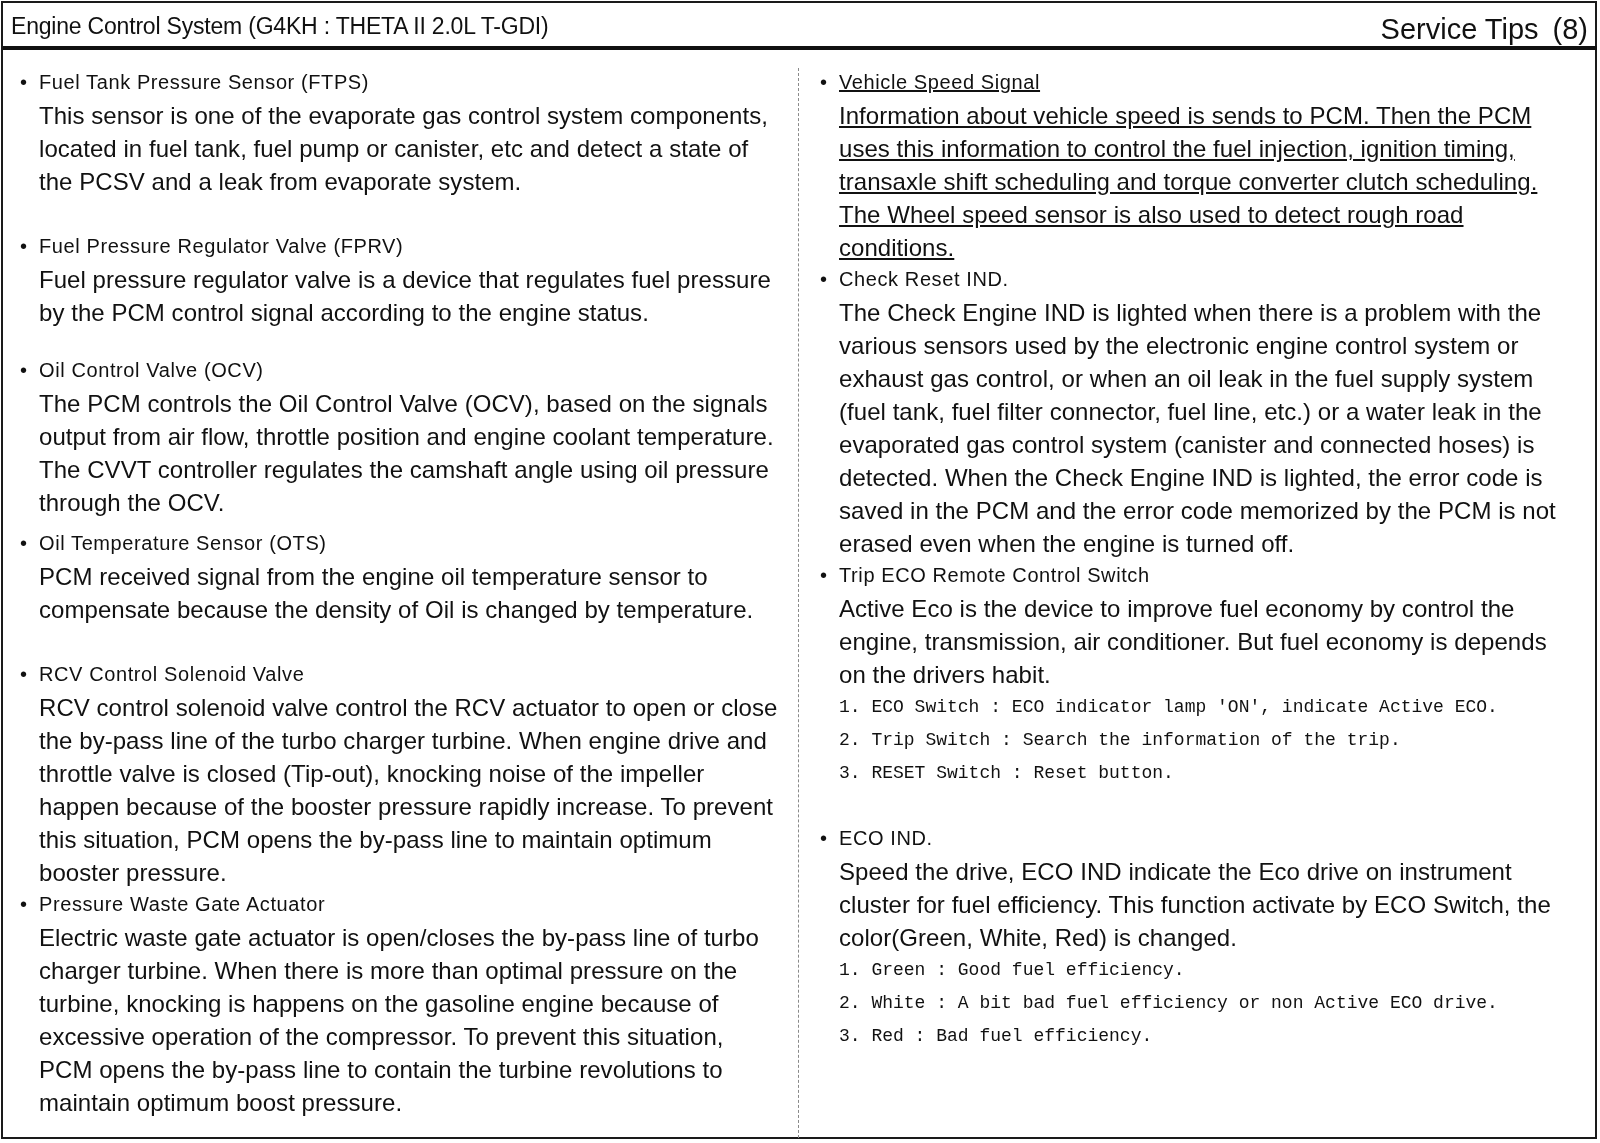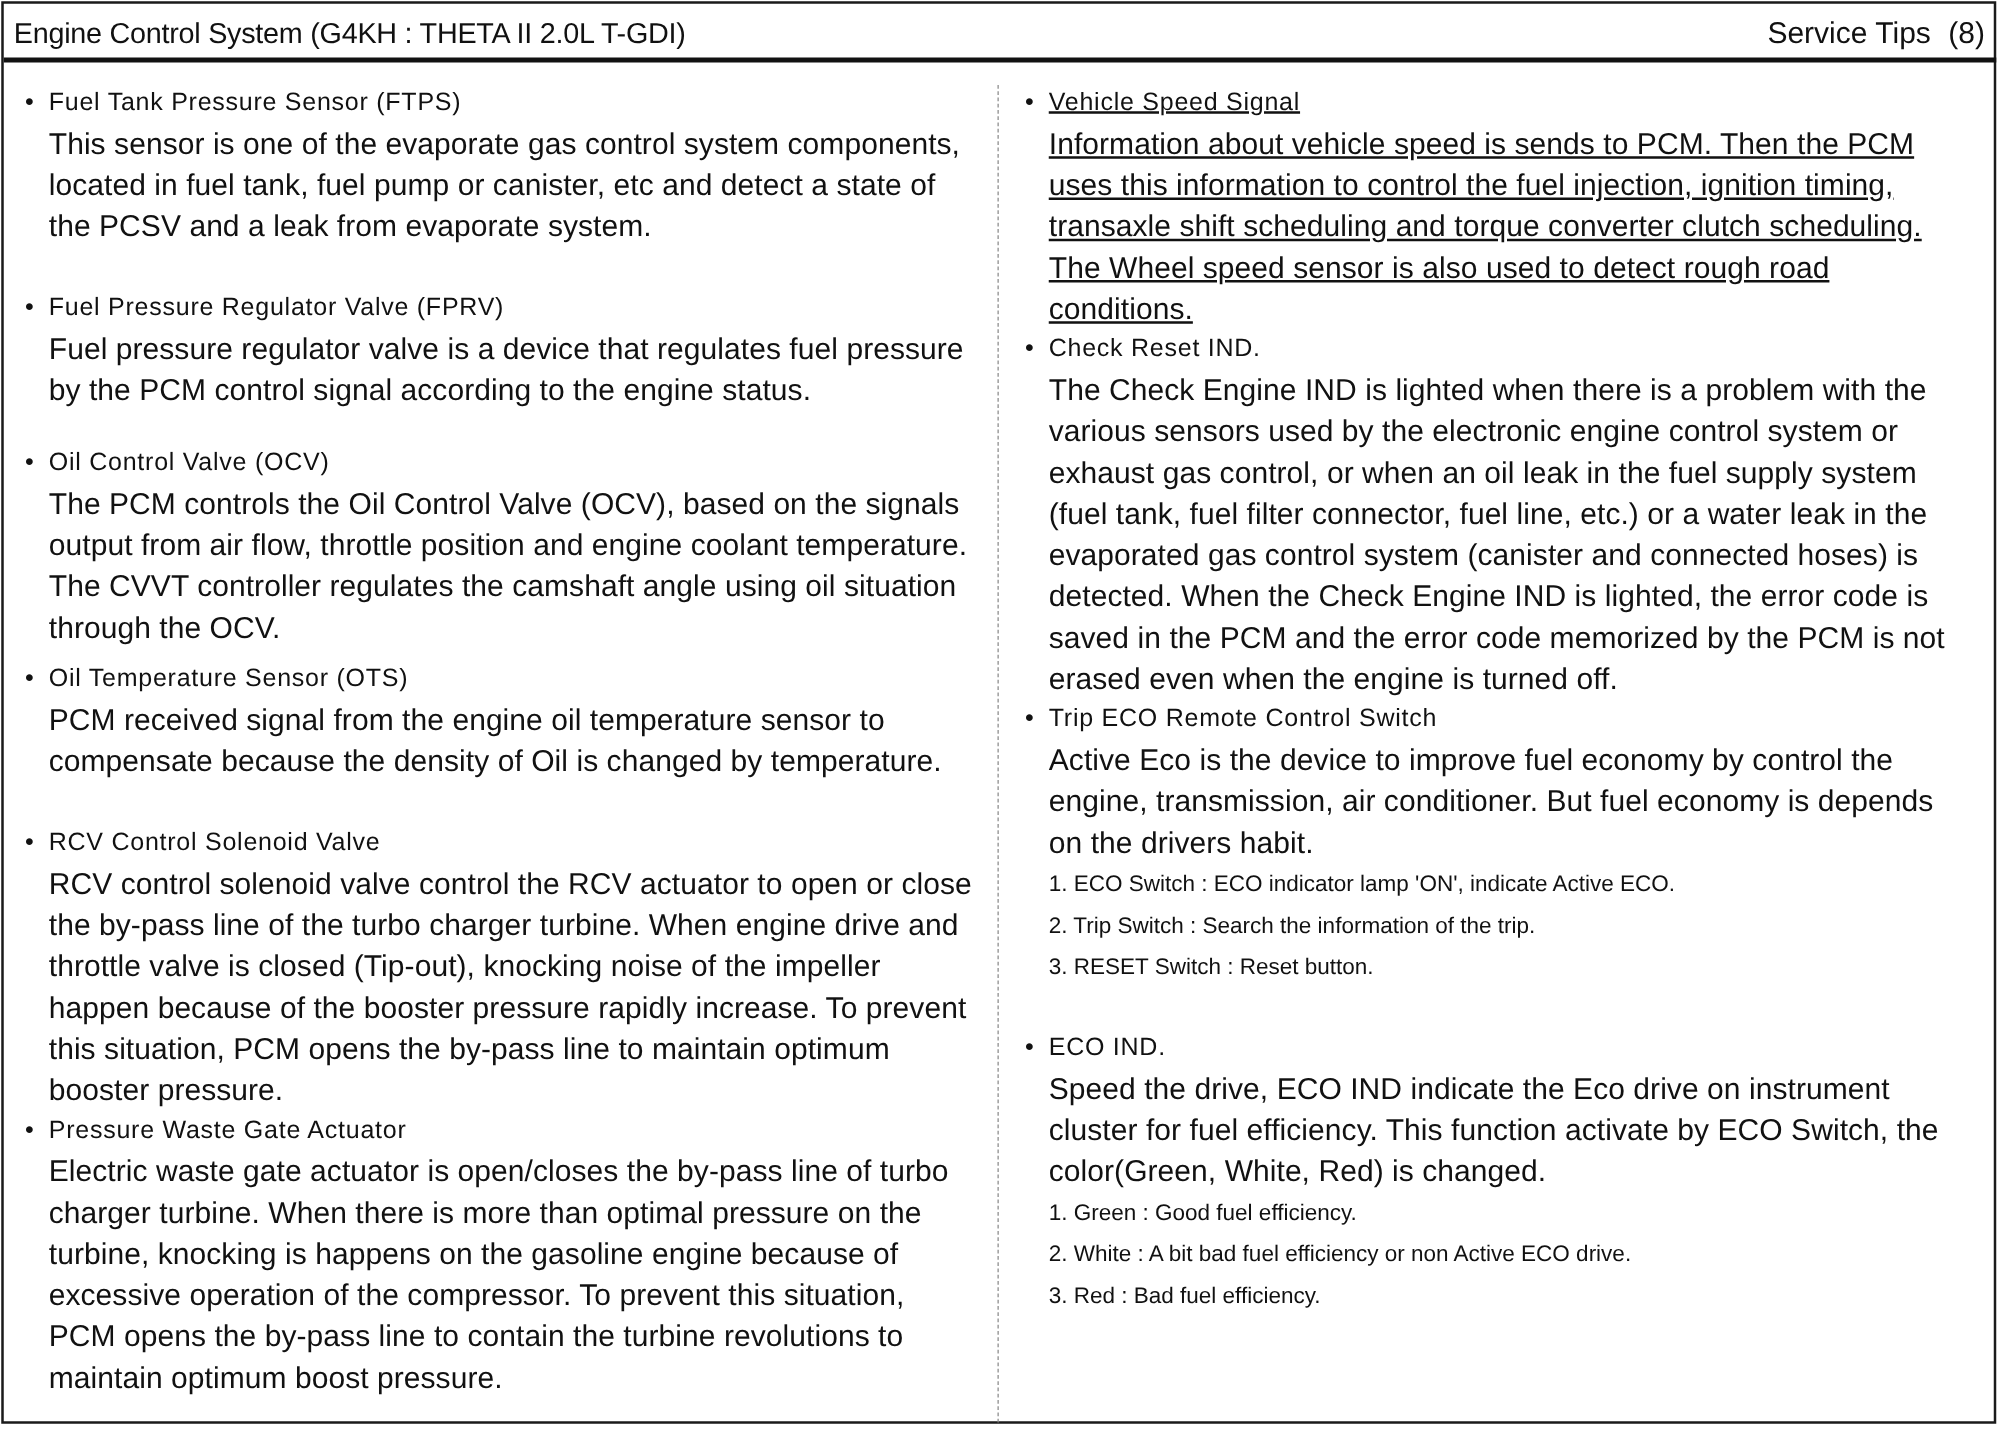--- a/index.html
+++ b/index.html
@@ -10,7 +10,7 @@
   .header { position: absolute; left: 3px; top: 3px; width: 1594px; height: 47px;
             border-bottom: 4px solid #111; box-sizing: border-box; }
   .title { position: absolute; left: 8px; top: 10px; font-size: 23px; letter-spacing: -0.2px; }
-  .tips { position: absolute; right: 9px; top: 10px; font-size: 24px; }
+  .tips { position: absolute; right: 9px; top: 10px; font-size: 29px; }
   .tips .num { margin-left: 14px; }
   .col { position: absolute; top: 66px; }
   .col.left { left: 20px; width: 758px; }

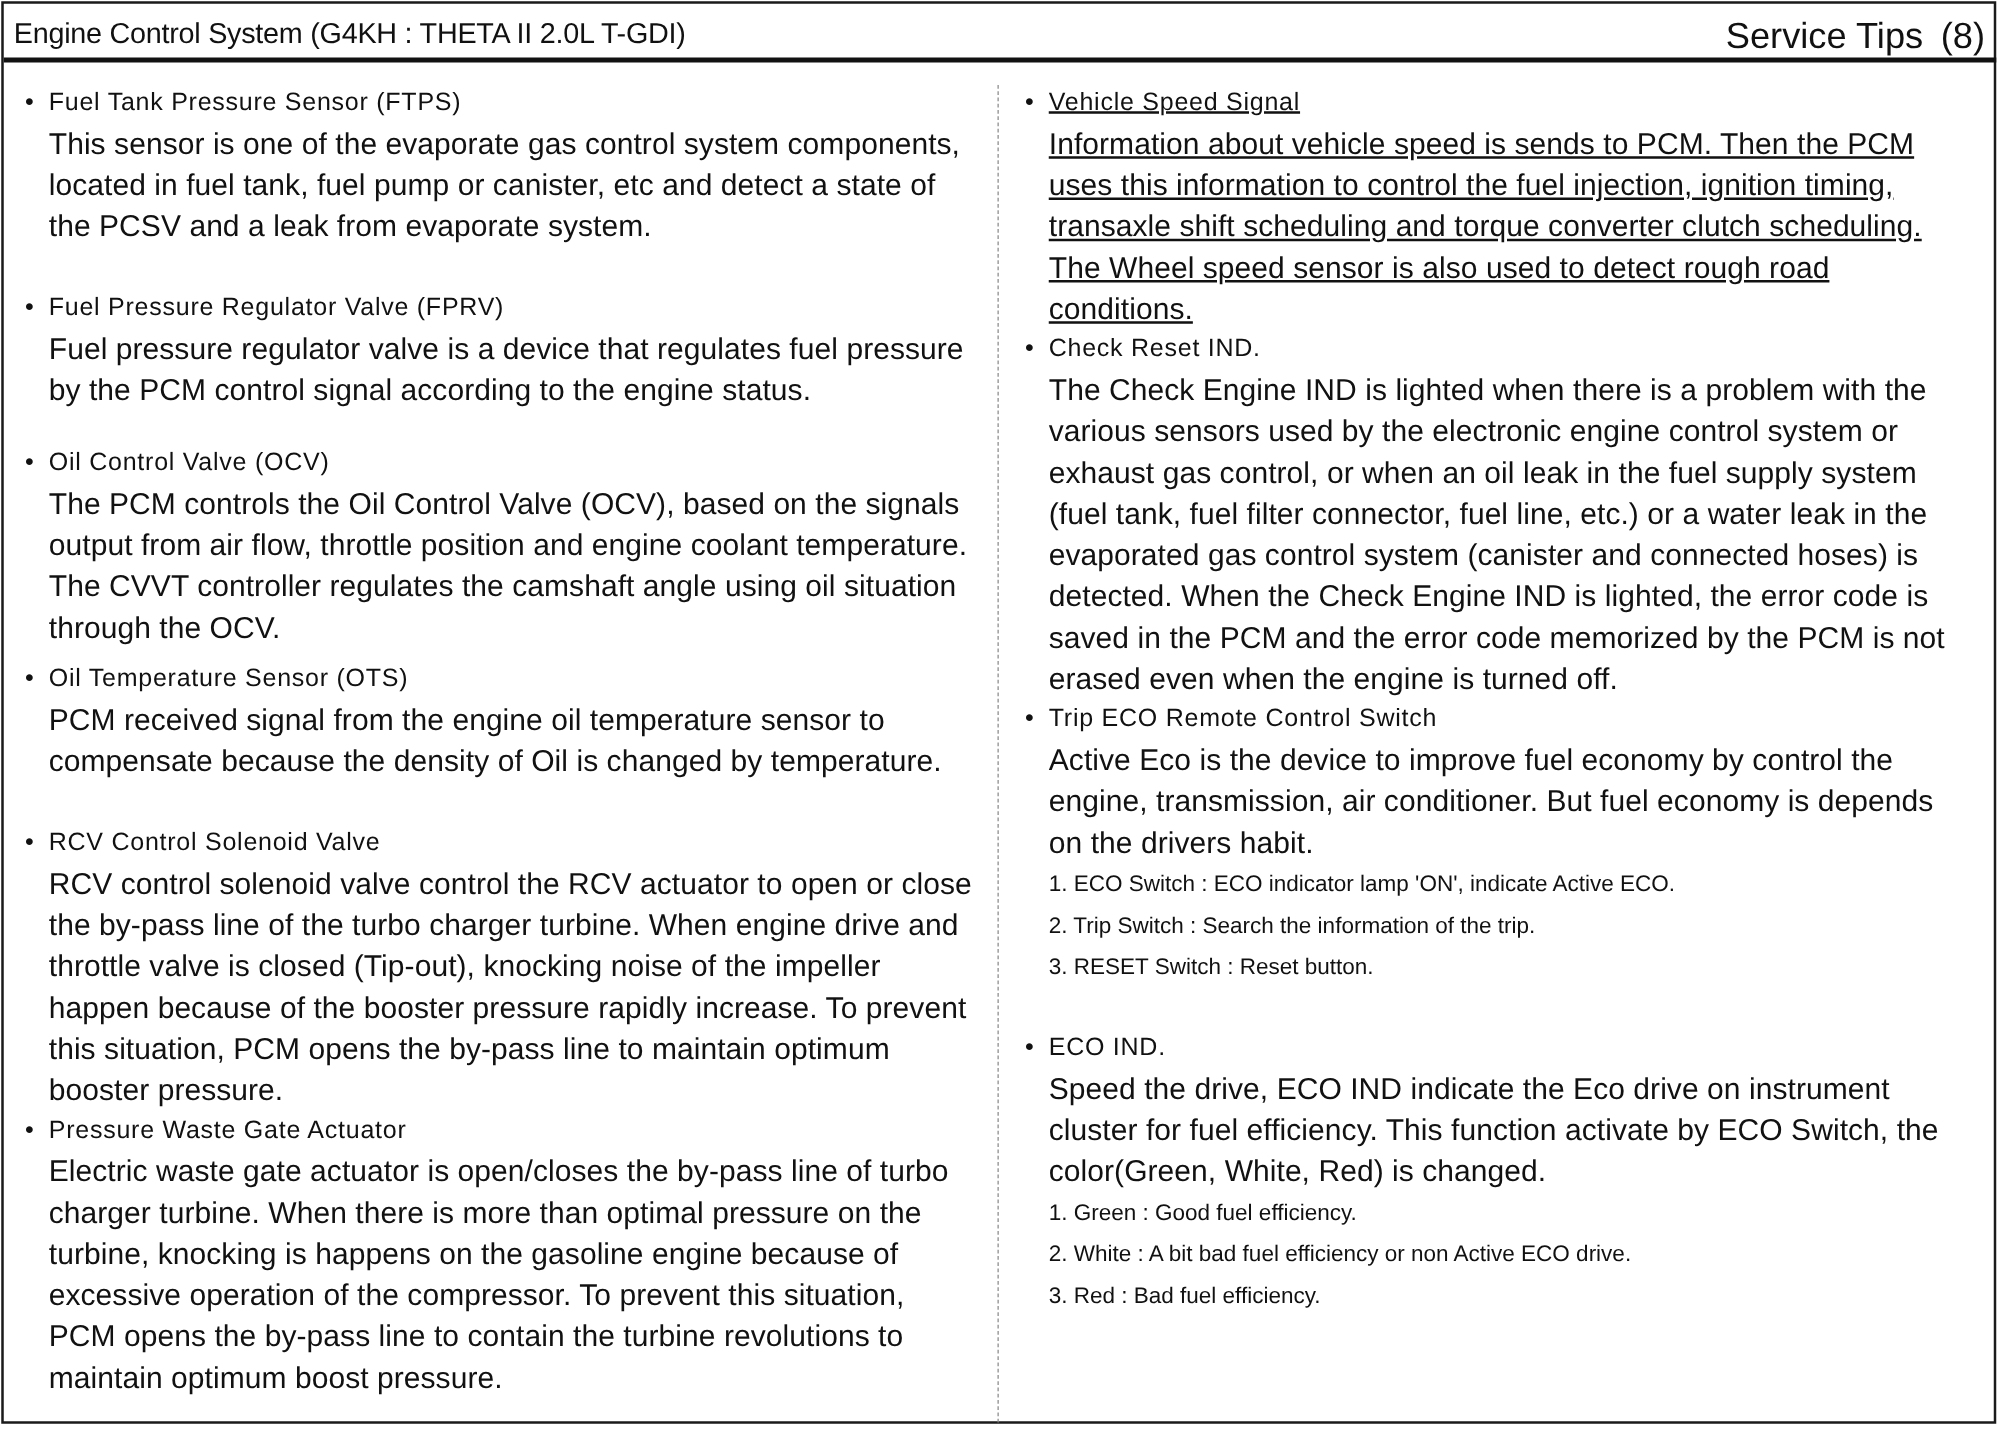--- a/index.html
+++ b/index.html
@@ -50,7 +50,7 @@
   </div>
   <div class="section" style="top:288px;">
     <div class="sec-title"><span class="bullet">•</span><span>Oil Control Valve (OCV)</span></div>
-    <div class="para last-noj">The PCM controls the Oil Control Valve (OCV), based on the signals output from air flow, throttle position and engine coolant temperature. The CVVT controller regulates the camshaft angle using oil situation through the OCV.</div>
+    <div class="para last-noj">The PCM controls the Oil Control Valve (OCV), based on the signals output from air flow, throttle position and engine coolant temperature. The CVVT controller regulates the camshaft angle using oil pressure through the OCV.</div>
   </div>
   <div class="section" style="top:461px;">
     <div class="sec-title"><span class="bullet">•</span><span>Oil Temperature Sensor (OTS)</span></div>

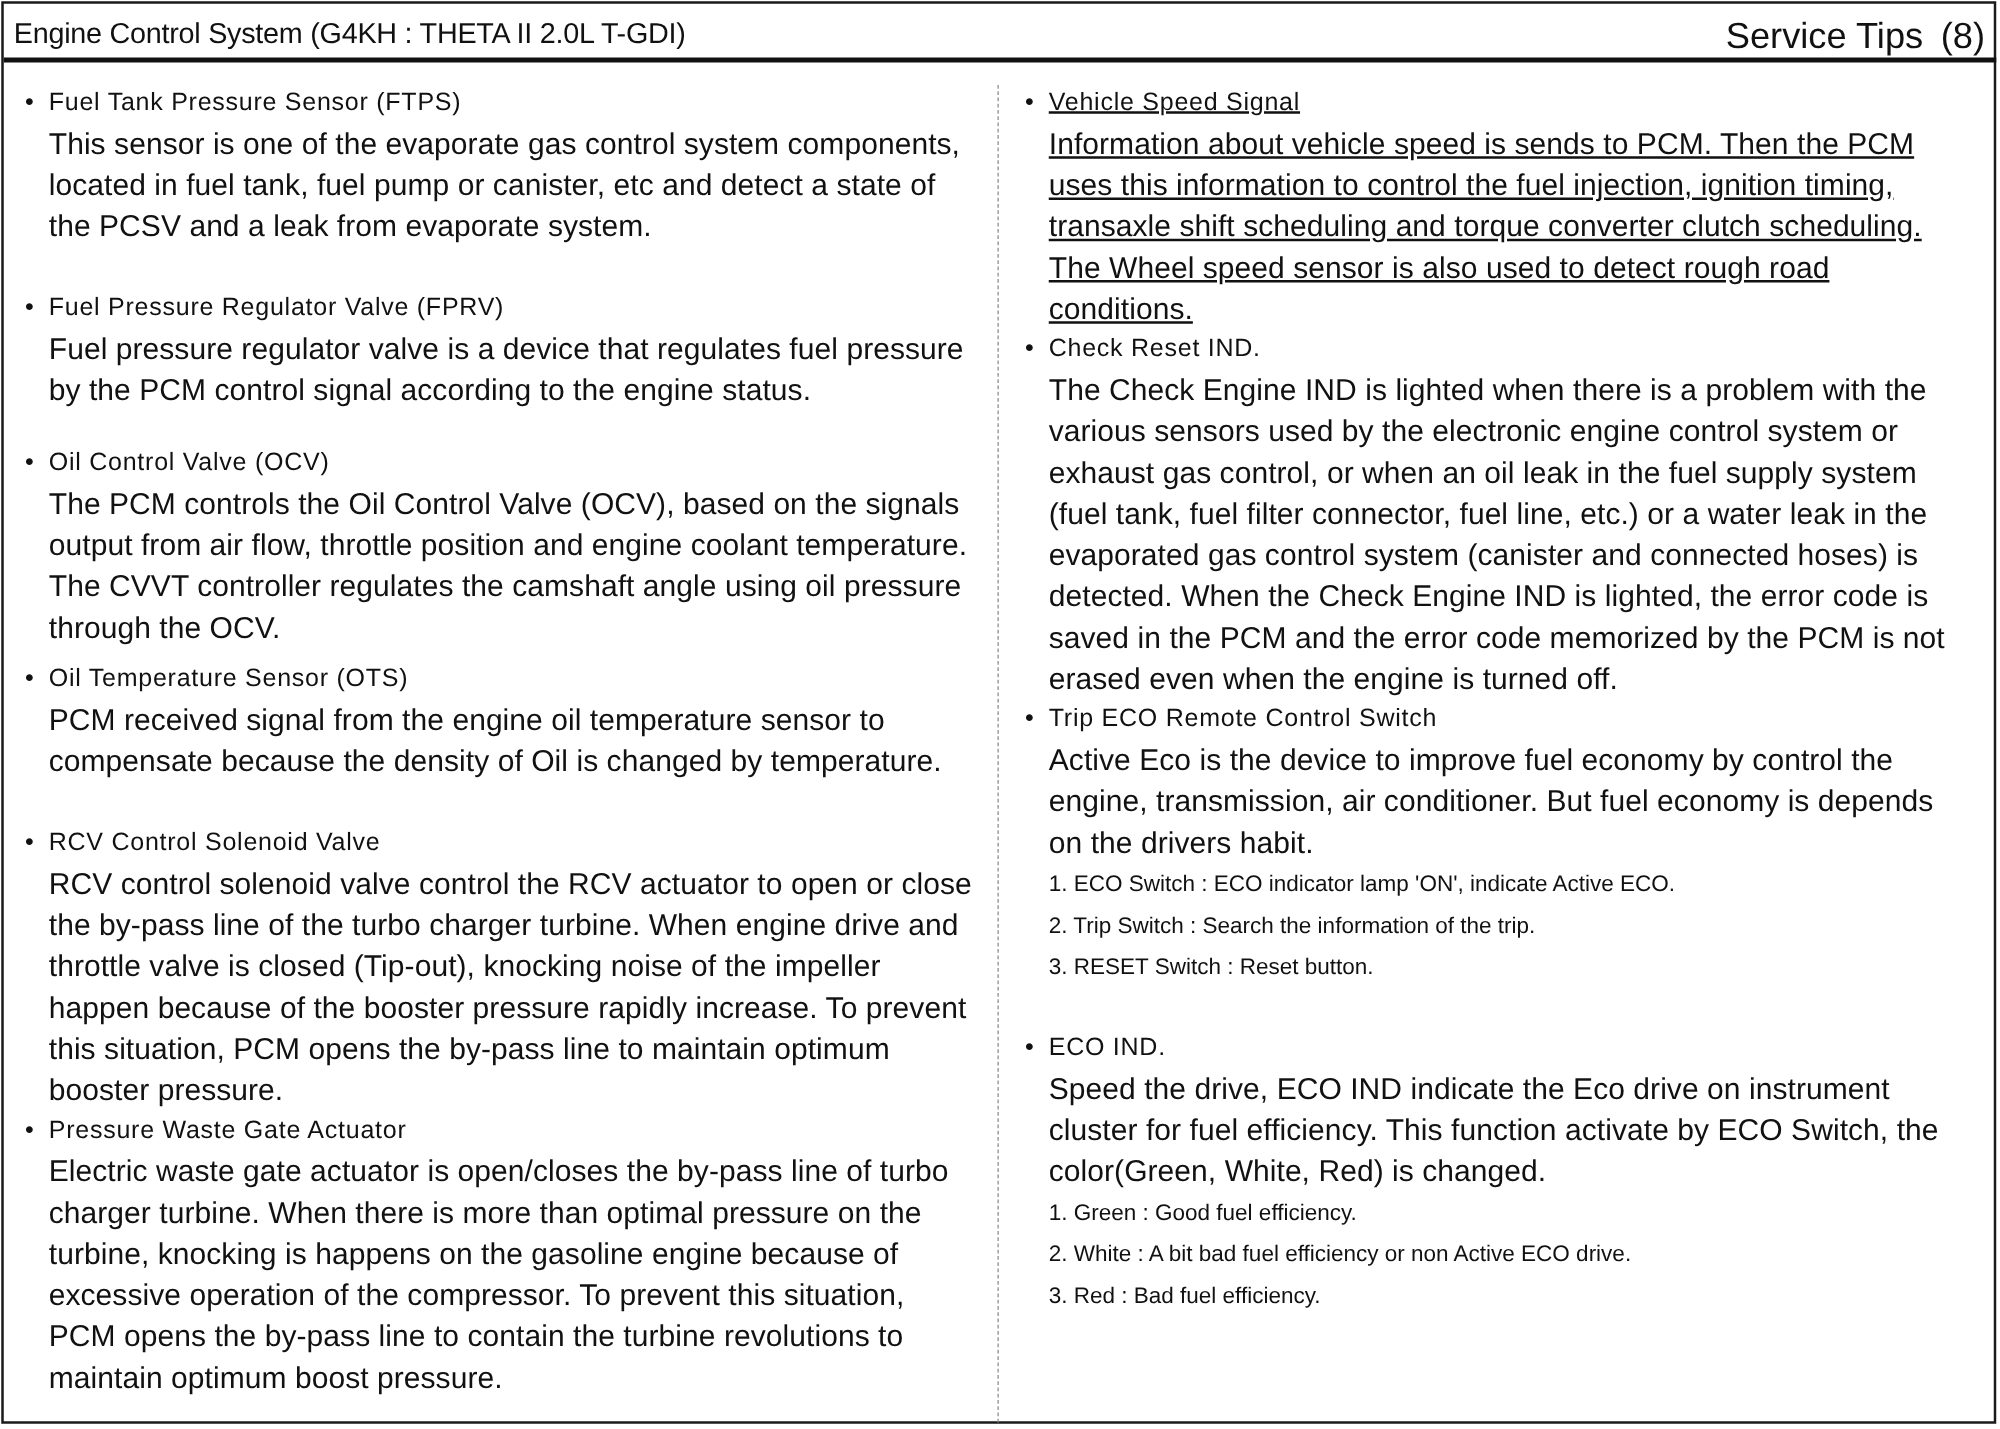--- a/index.html
+++ b/index.html
@@ -21,7 +21,7 @@
   .para { margin-left: 19px; font-size: 24px; line-height: 33px; text-align: justify;
           letter-spacing: 0.05px; }
   .para.last-noj { text-align: left; }
-  .list-item { margin-left: 19px; font-size: 18px; line-height: 33px; white-space: nowrap; }
+  .list-item { margin-left: 19px; font-size: 18px; line-height: 33px; white-space: nowrap; font-family: Liberation Mono, monospace; }
   .divider { position: absolute; left: 798px; top: 68px; width: 0; height: 1070px;
              border-left: 1px dashed #8a8a8a; }
 </style>

